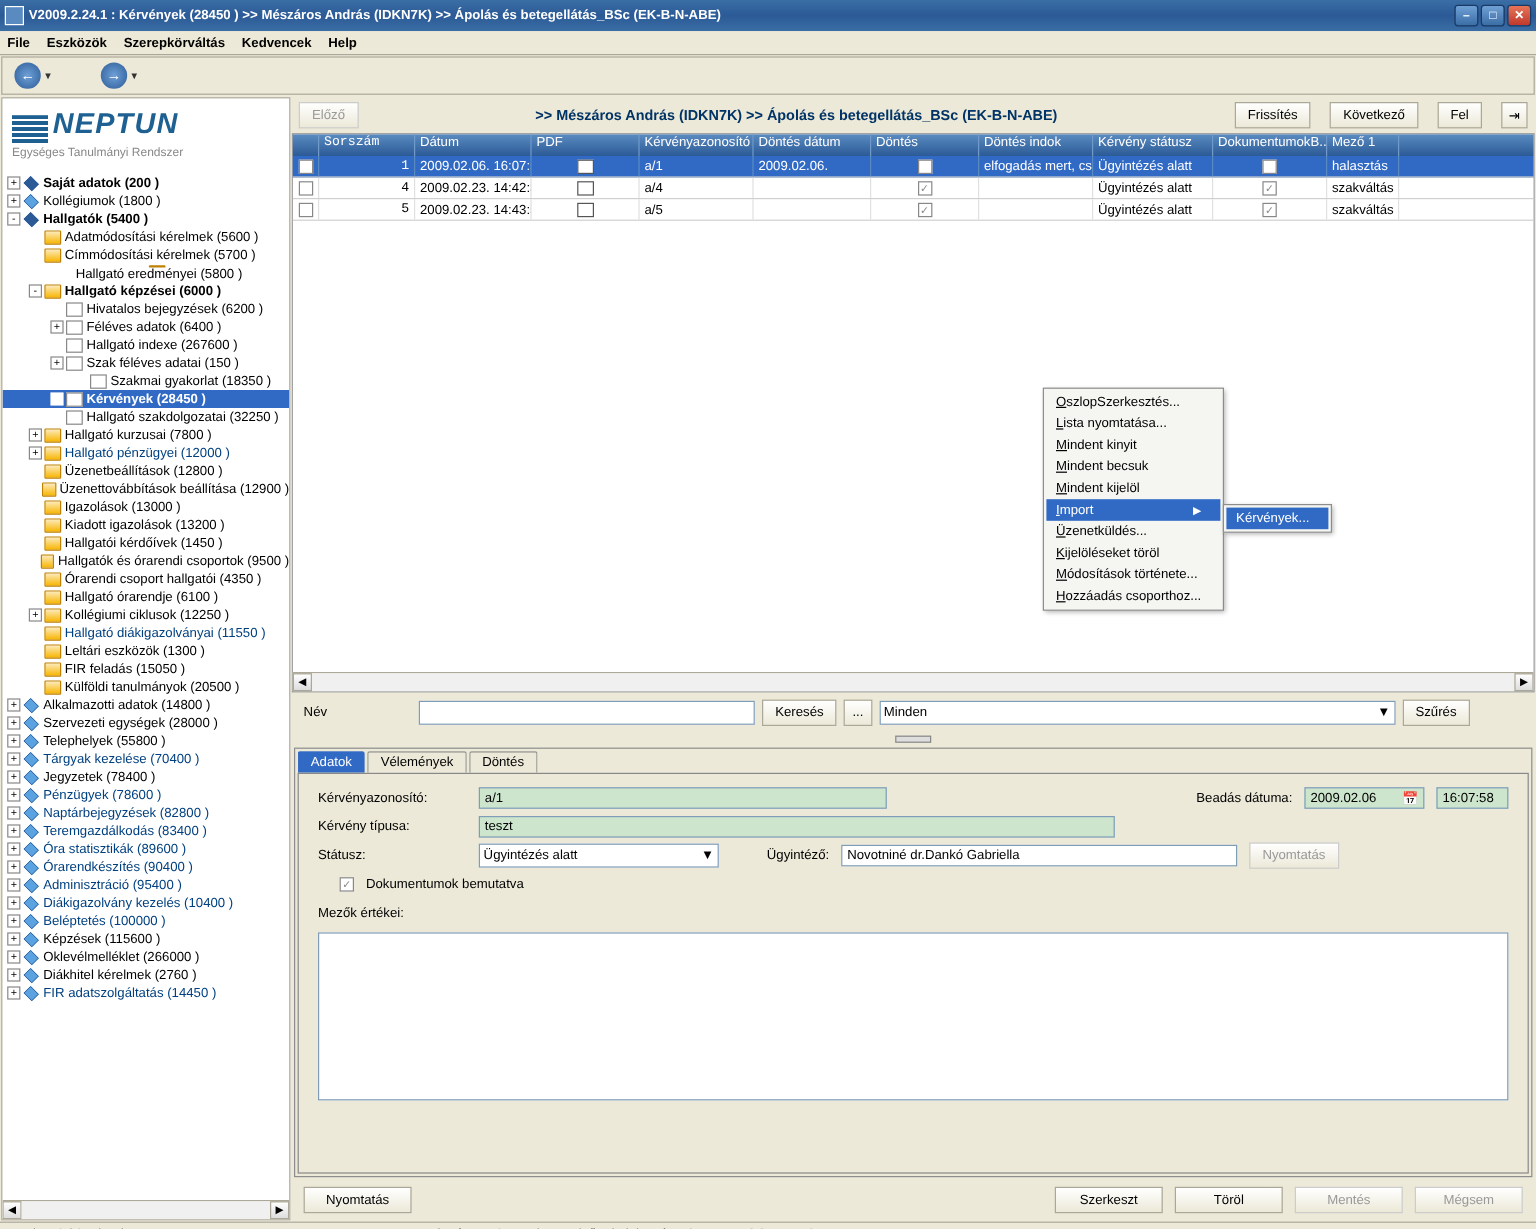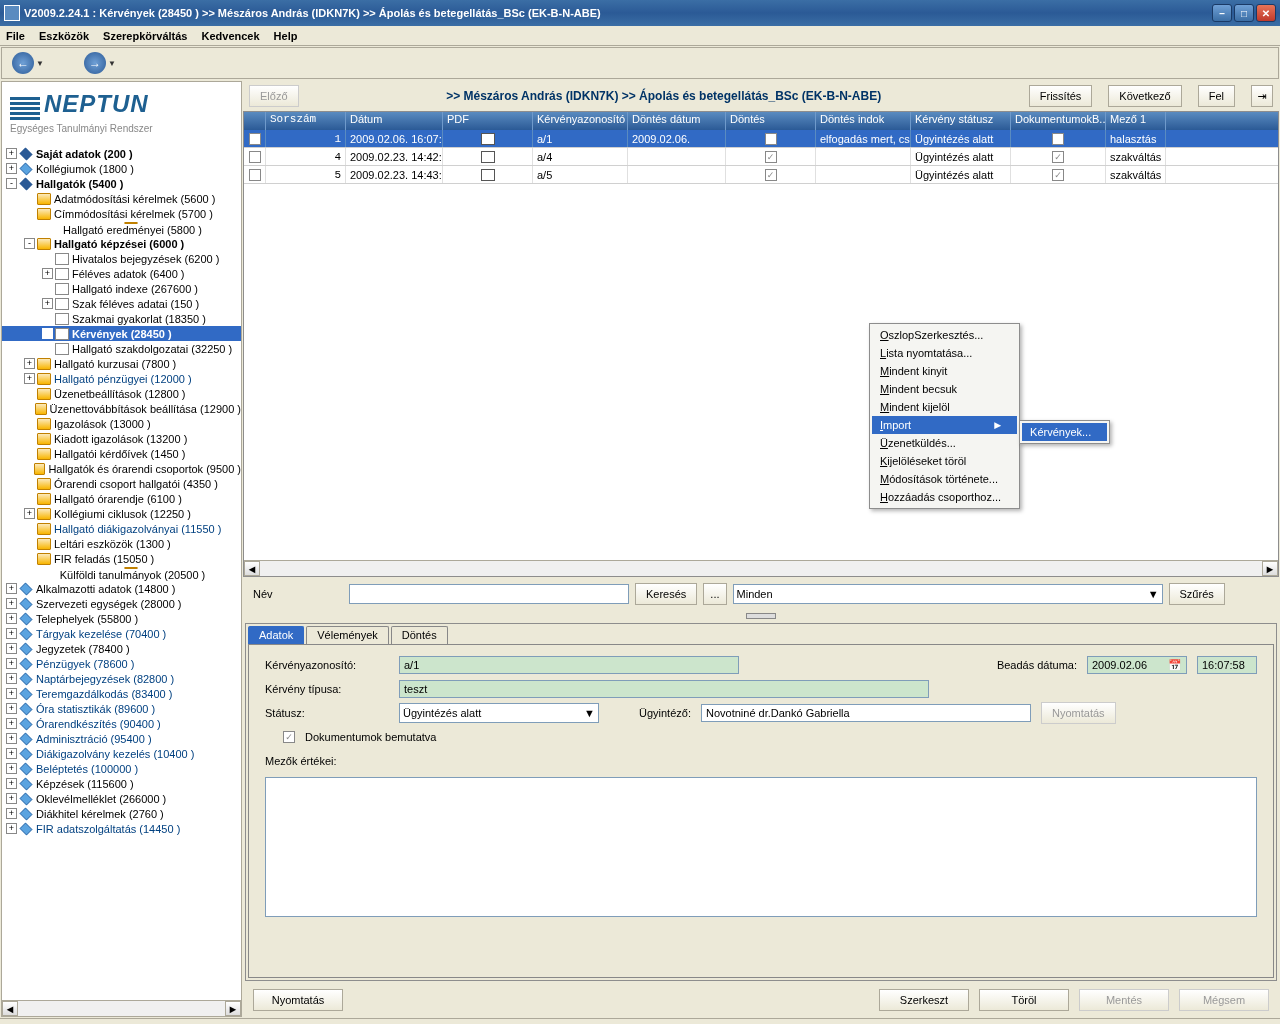--- a/index.html
+++ b/index.html
@@ -205,7 +205,7 @@
           <span class="tree-ico ico-page"></span>
           <span class="tree-lbl">Szak féléves adatai (150  )</span>
         </div>
-        <div class="tree-row" style="padding-left: 40px;">
+        <div class="tree-row" style="padding-left: 60px;">
           <span class="tree-exp blank"></span>
           <span class="tree-ico ico-page"></span>
           <span class="tree-lbl">Szakmai gyakorlat (18350  )</span>

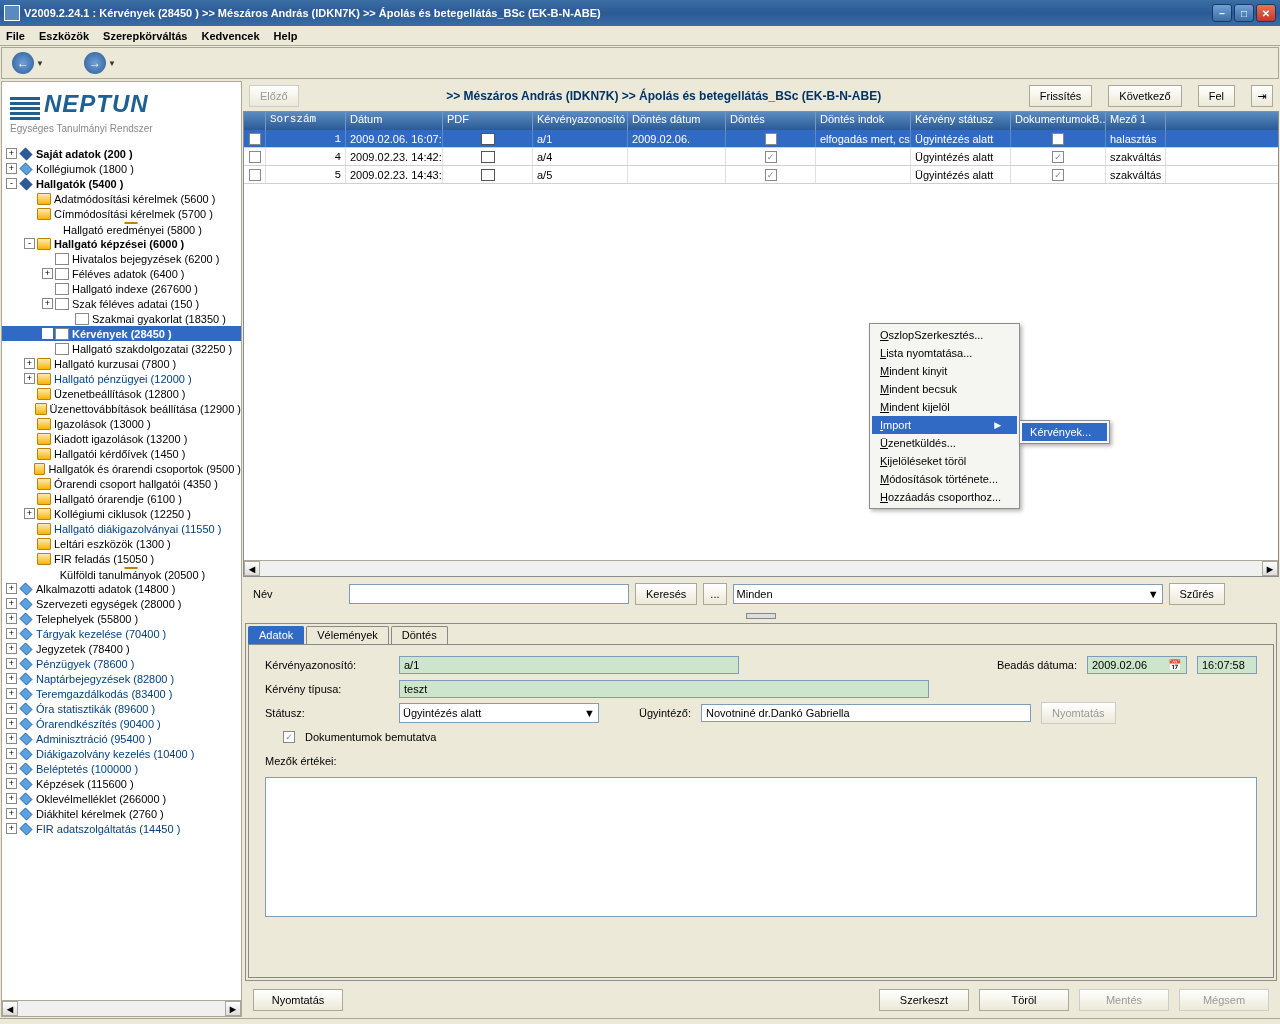--- a/index.html
+++ b/index.html
@@ -290,7 +290,7 @@
           <span class="tree-ico ico-folder"></span>
           <span class="tree-lbl">FIR feladás (15050  )</span>
         </div>
-        <div class="tree-row" style="padding-left: 22px; flex-direction: column;">
+        <div class="tree-row" style="padding-left: 22px;">
           <span class="tree-exp blank"></span>
           <span class="tree-ico ico-folder"></span>
           <span class="tree-lbl">Külföldi tanulmányok (20500  )</span>

